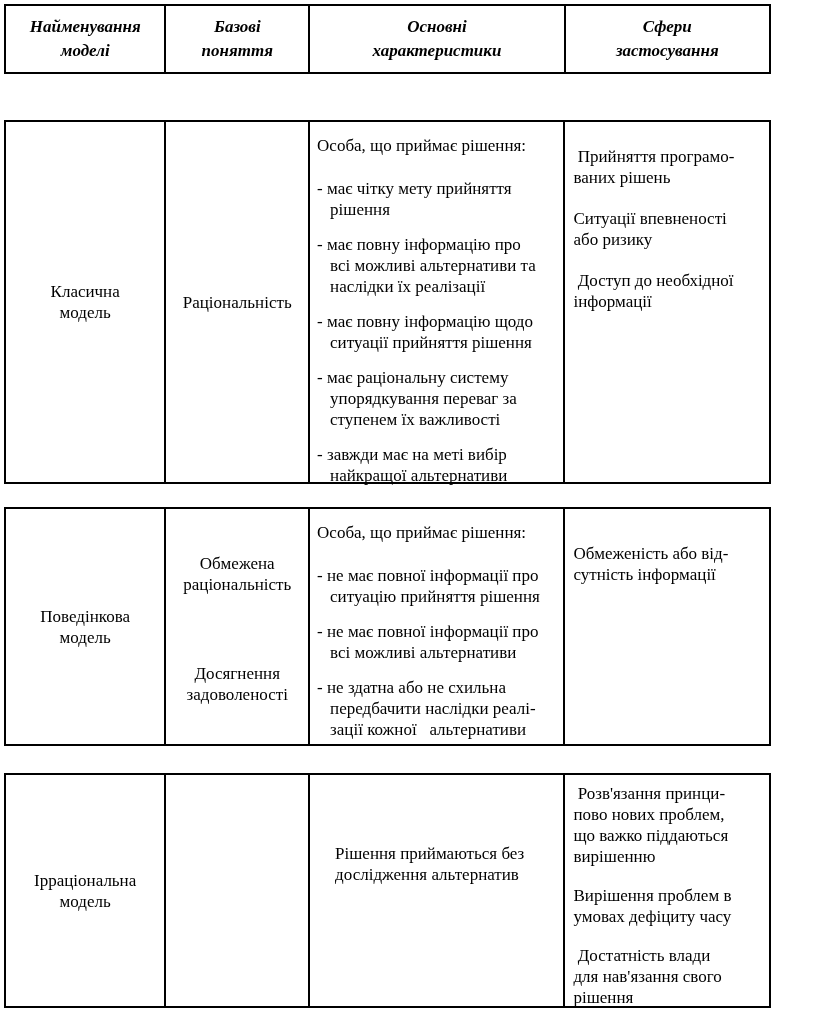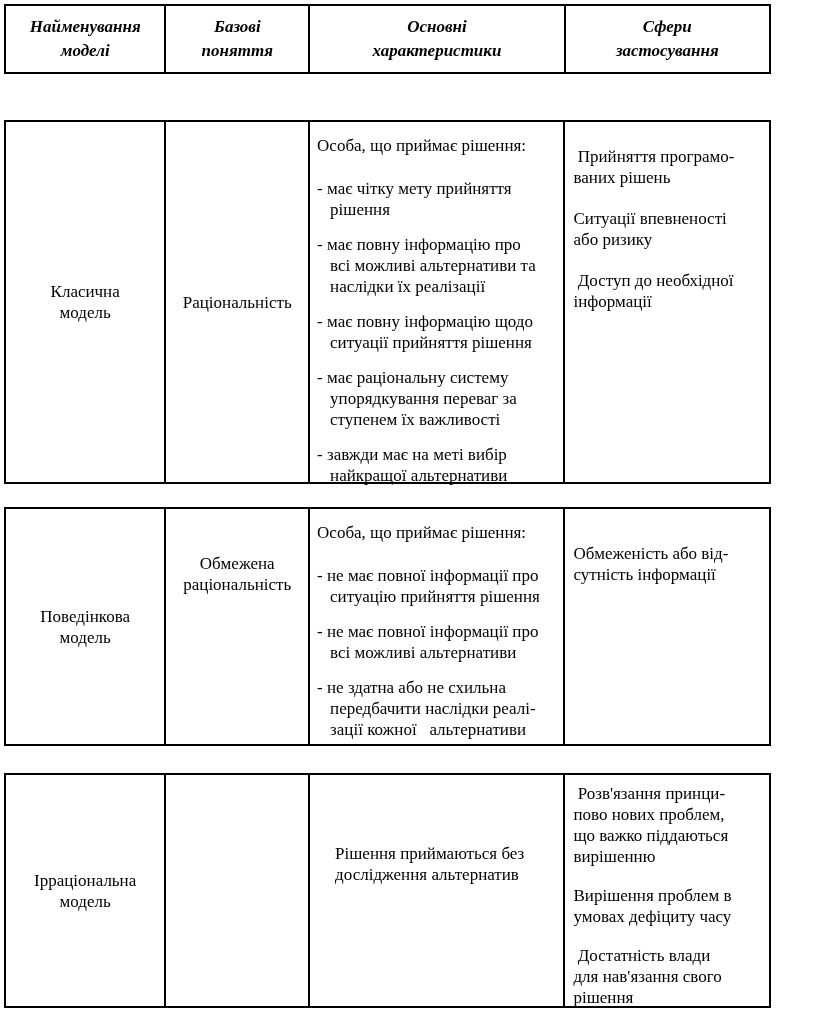--- a/index.html
+++ b/index.html
@@ -107,6 +107,8 @@
     <div class="cell col2 concepts2-cell">
       <div>Обмежена
 раціональність</div>
+      <div class="concept-second">Досягнення
+задоволеності</div>
     </div>
     <div class="cell col3 chars-cell">
       <div class="intro">Особа, що приймає рішення:</div>

